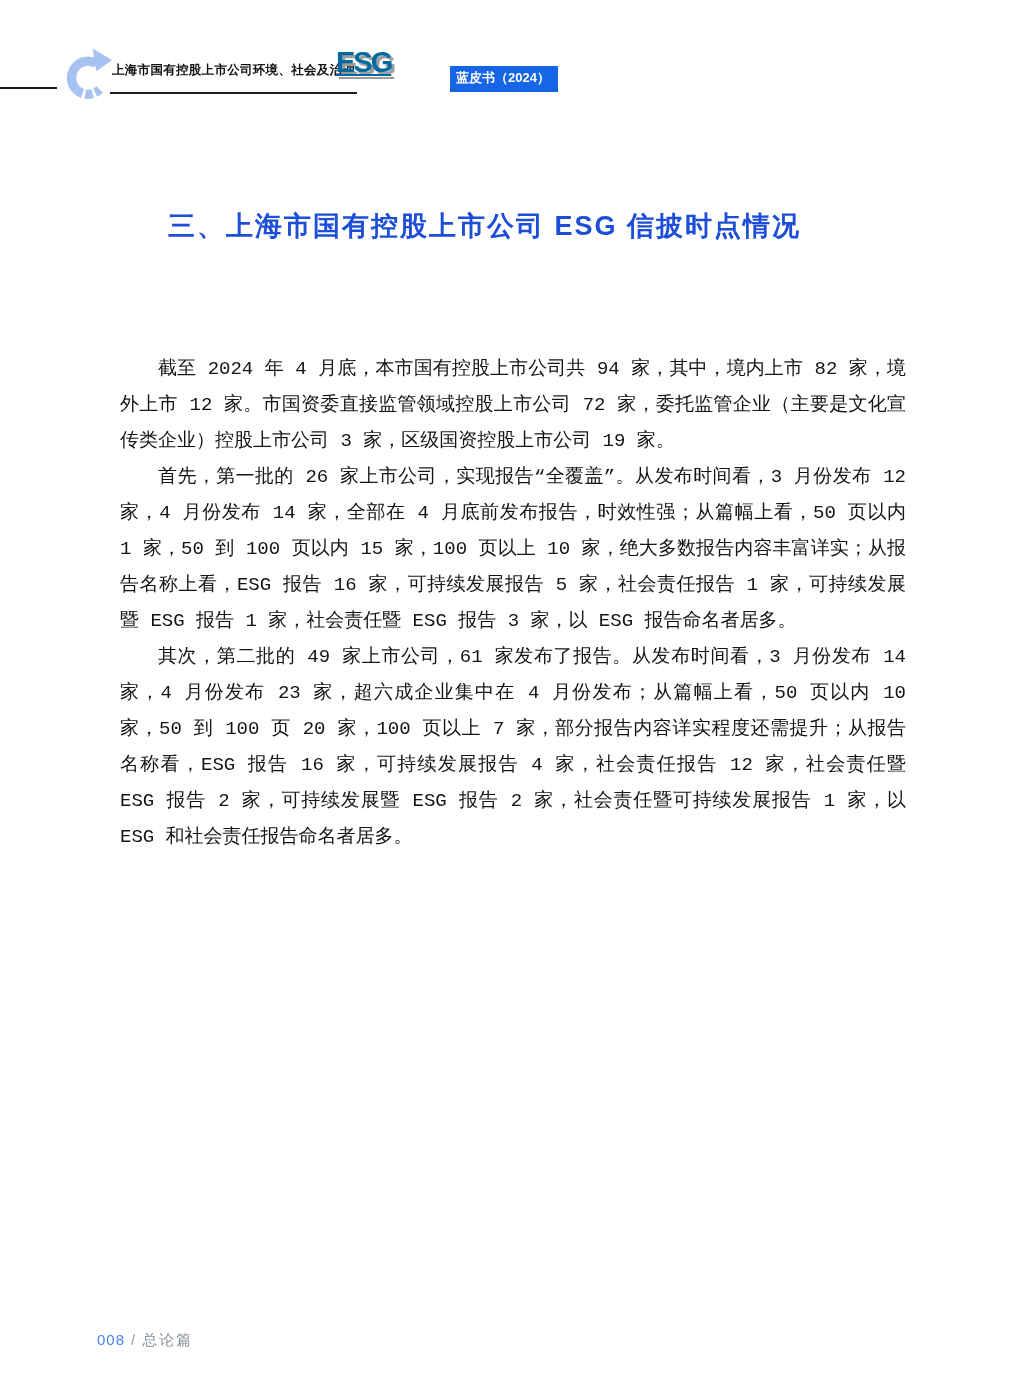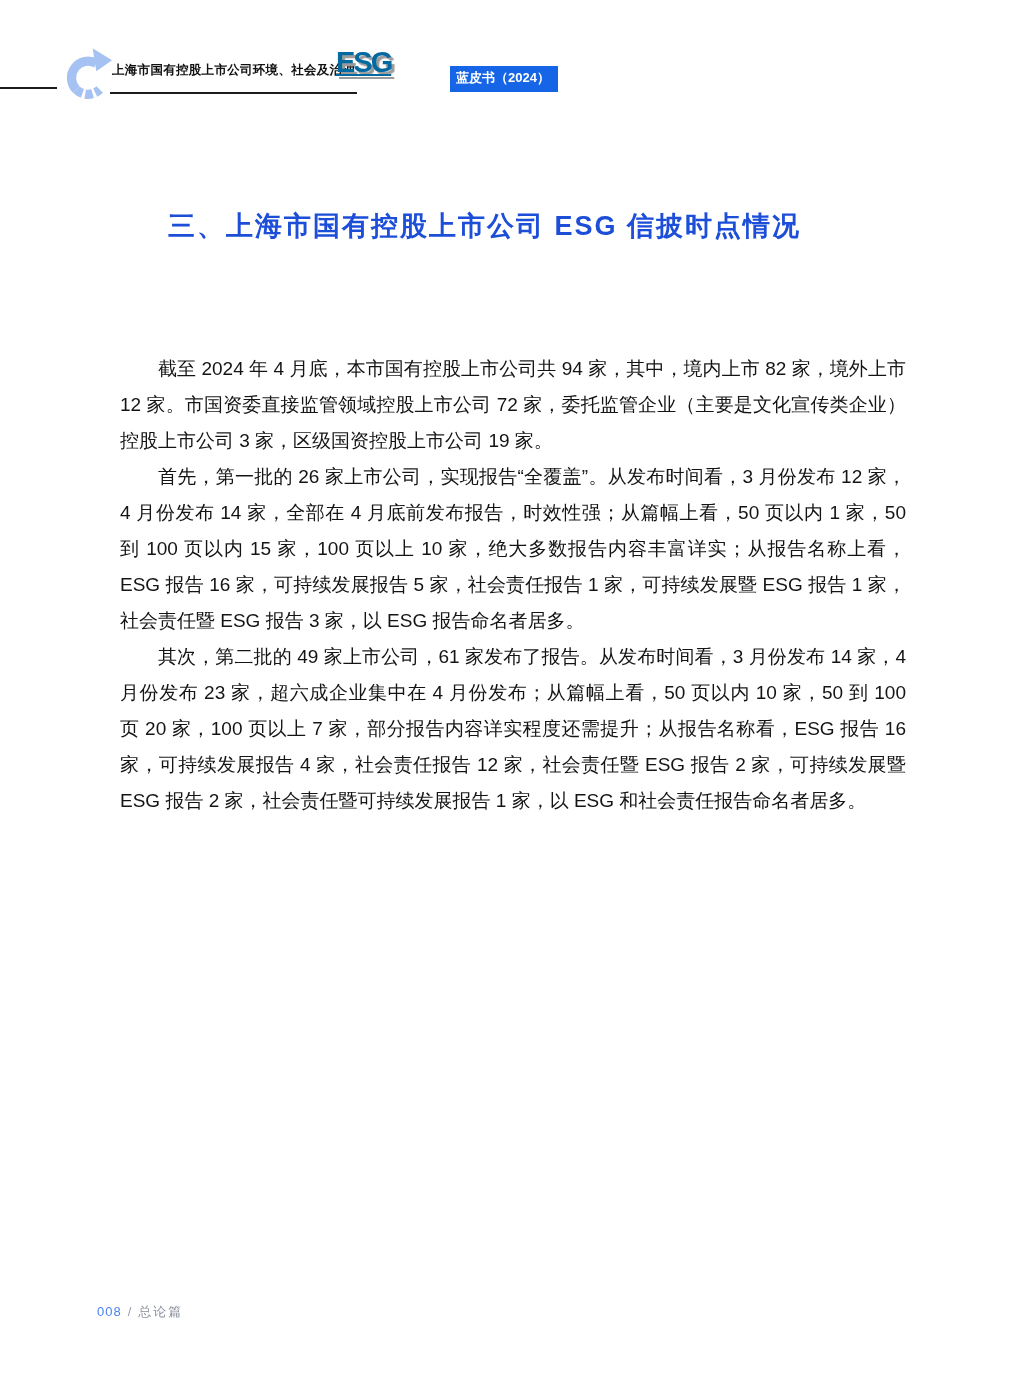--- a/index.html
+++ b/index.html
@@ -49,7 +49,7 @@
   
   .content{
     position:absolute;left:120px;top:351px;width:786px;
-    font-family:Liberation Sans, sans-serif;
+    font-family:Liberation Mono, monospace;
     font-size:19px;line-height:36px;color:#141414;
     text-align:justify;
   }

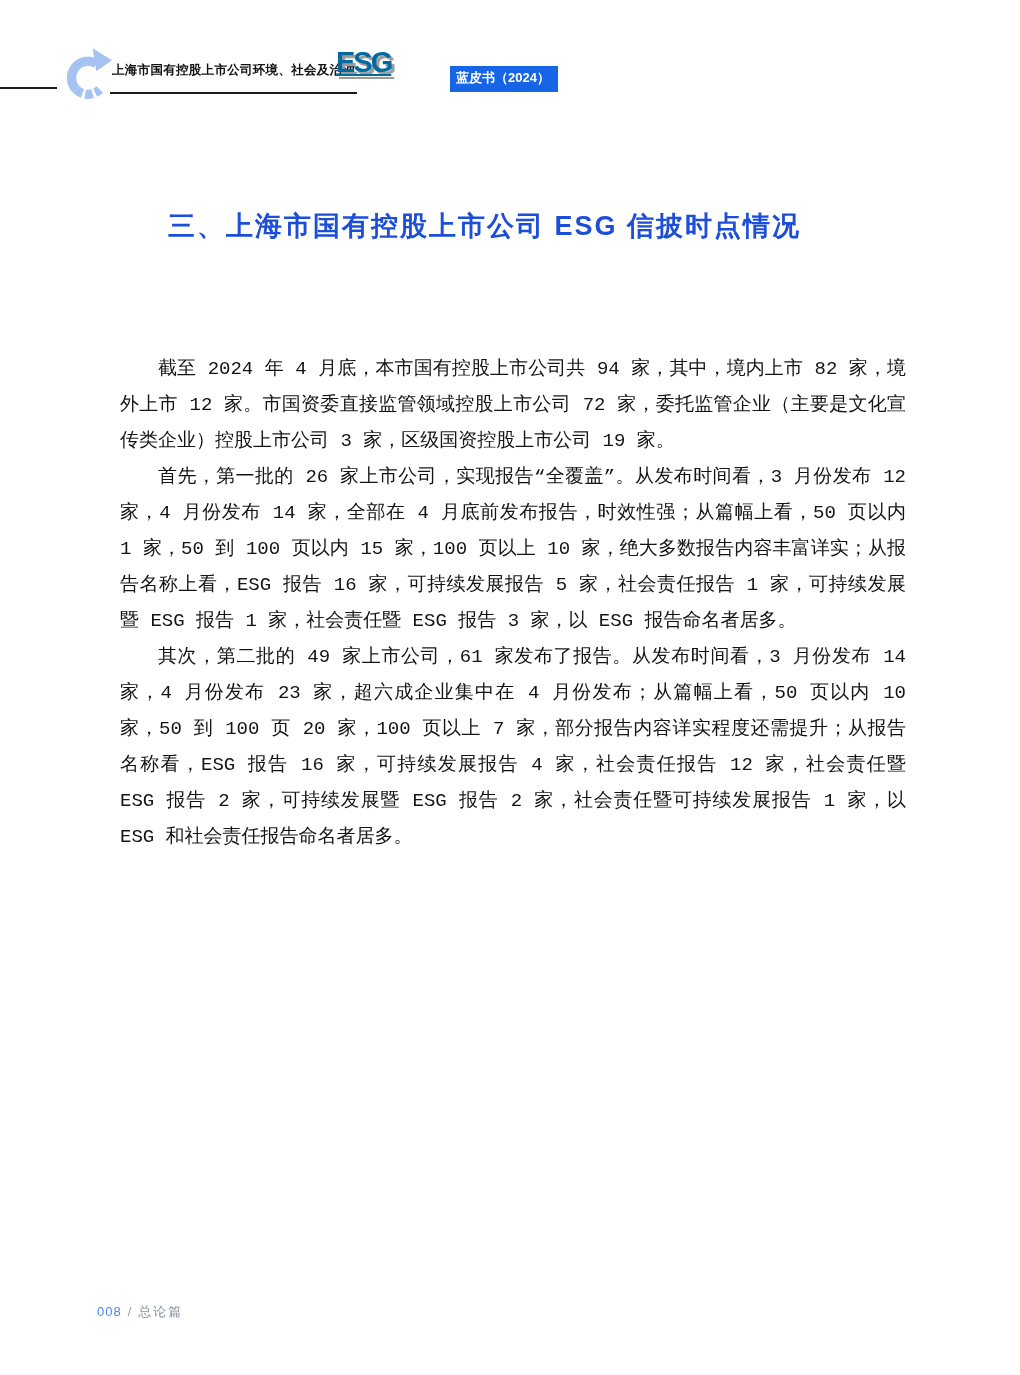--- a/index.html
+++ b/index.html
@@ -56,8 +56,8 @@
   .content p{margin:0;text-indent:2em;}
   
   .footer{
-    position:absolute;left:97px;top:1303px;
-    font-size:13px;color:#8a909b;letter-spacing:1px;
+    position:absolute;left:97px;top:1331px;
+    font-size:15px;color:#8a909b;letter-spacing:1px;
     white-space:nowrap;
   }
   .footer .pagenum{color:#4b84ee;letter-spacing:1px;}

